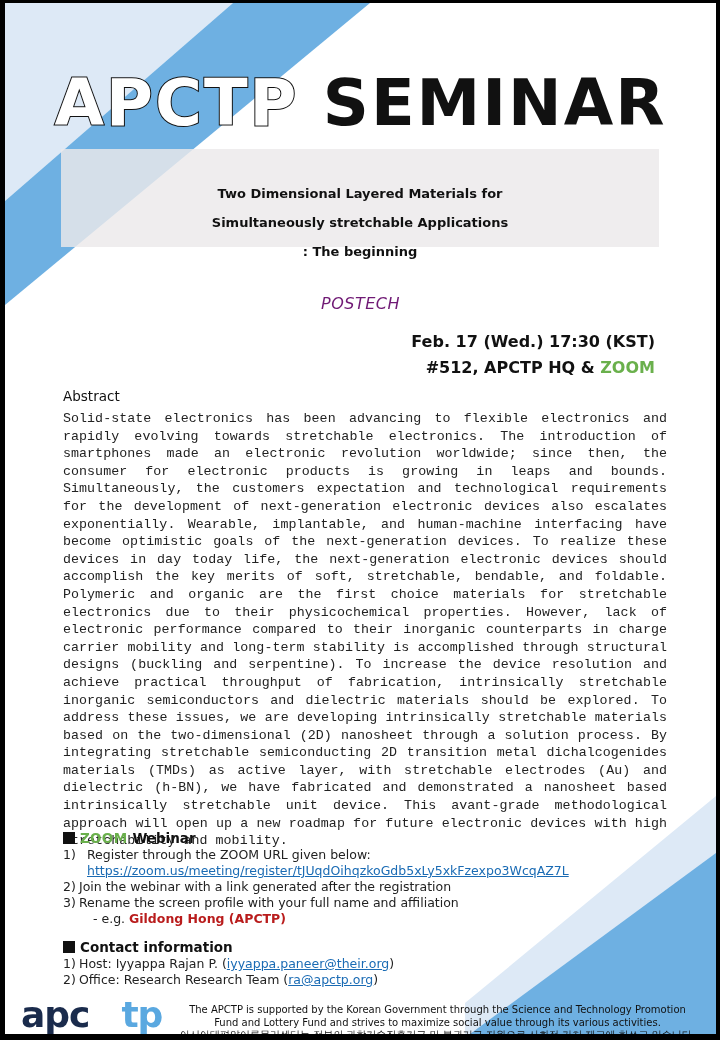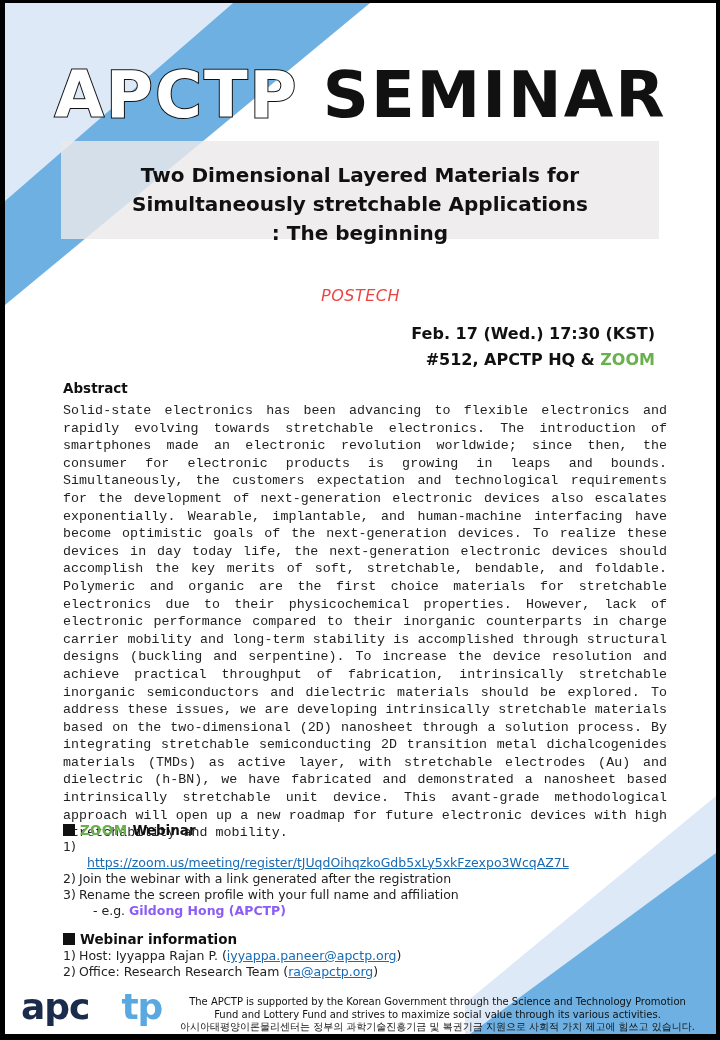--- a/index.html
+++ b/index.html
@@ -7,7 +7,7 @@
          font-family: "DejaVu Sans", sans-serif; }
   .page { position: absolute; left: 5px; top: 3px; width: 711px; height: 1031px; background: #fff; overflow: hidden; }
   .bg { position: absolute; left: 0; top: 0; width: 711px; height: 1031px; }
-  .content { position: absolute; left: 0; top: 8px; width: 711px; height: 771px; }
+  .content { position: absolute; left: 0; top: 16px; width: 711px; height: 771px; }
 
   .title { position: absolute; top: 52px; left: 0; width: 711px; text-align: center; font-family: "DejaVu Sans", sans-serif;
            font-weight: bold; font-size: 64px; letter-spacing: 2px; line-height: 1; white-space: nowrap; }

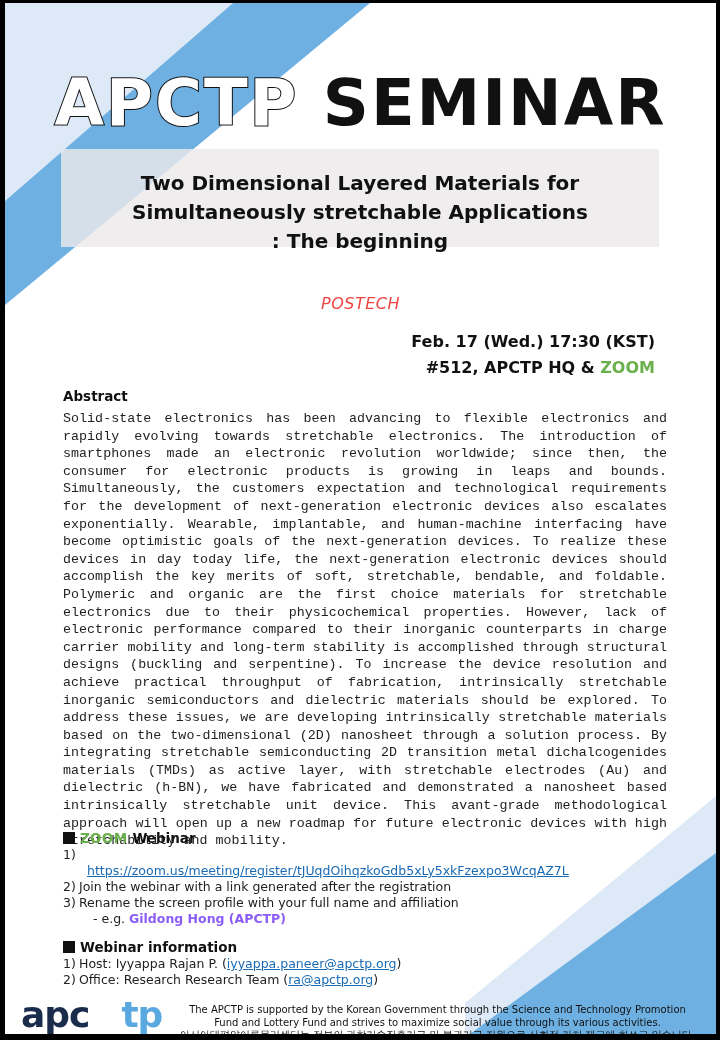--- a/index.html
+++ b/index.html
@@ -16,8 +16,8 @@
 
   .talk-box { position: absolute; left: 56px; top: 130px; width: 598px; height: 98px;
               background: rgba(235,233,234,0.82); text-align: center; }
-  .talk-title { margin: 0; padding-top: 20px; font-family: "DejaVu Sans", sans-serif; font-weight: bold;
-                font-size: 20px; line-height: 29px; color: #111; }
+  .talk-title { margin: 16px; padding-top: 14px; font-family: "DejaVu Sans", sans-serif; font-weight: bold;
+                font-size: 13px; line-height: 29px; color: #111; }
   .talk-title span { display: block; }
 
   .speaker { position: absolute; top: 244px; left: 0; width: 711px; text-align: center; font-weight: bold;

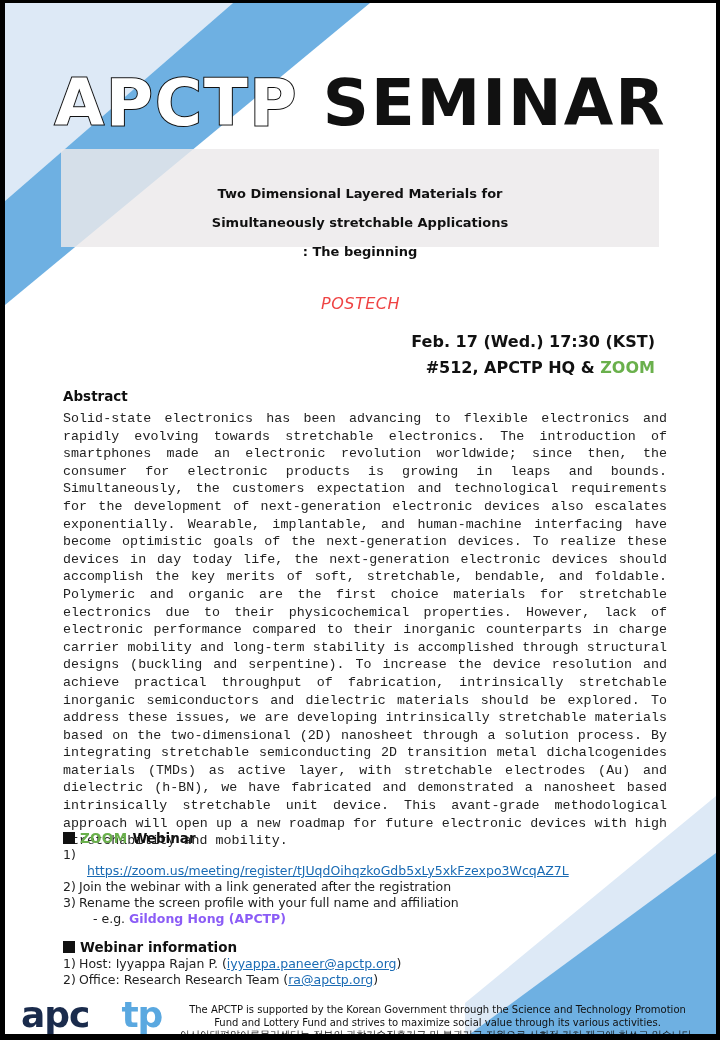--- a/index.html
+++ b/index.html
@@ -23,7 +23,7 @@
   .speaker { position: absolute; top: 244px; left: 0; width: 711px; text-align: center; font-weight: bold;
              font-size: 22px; color: #111; }
   .affil { position: absolute; top: 275px; left: 0; width: 711px; text-align: center; font-style: italic;
-           font-size: 16px; color: #ef4444; letter-spacing: 0.5px; font-weight: normal; }
+           font-size: 16px; color: #701a75; letter-spacing: 0.5px; font-weight: normal; }
 
   .when { position: absolute; right: 61px; top: 310px; text-align: right; font-weight: bold; font-size: 16px;
           color: #111; line-height: 26px; }

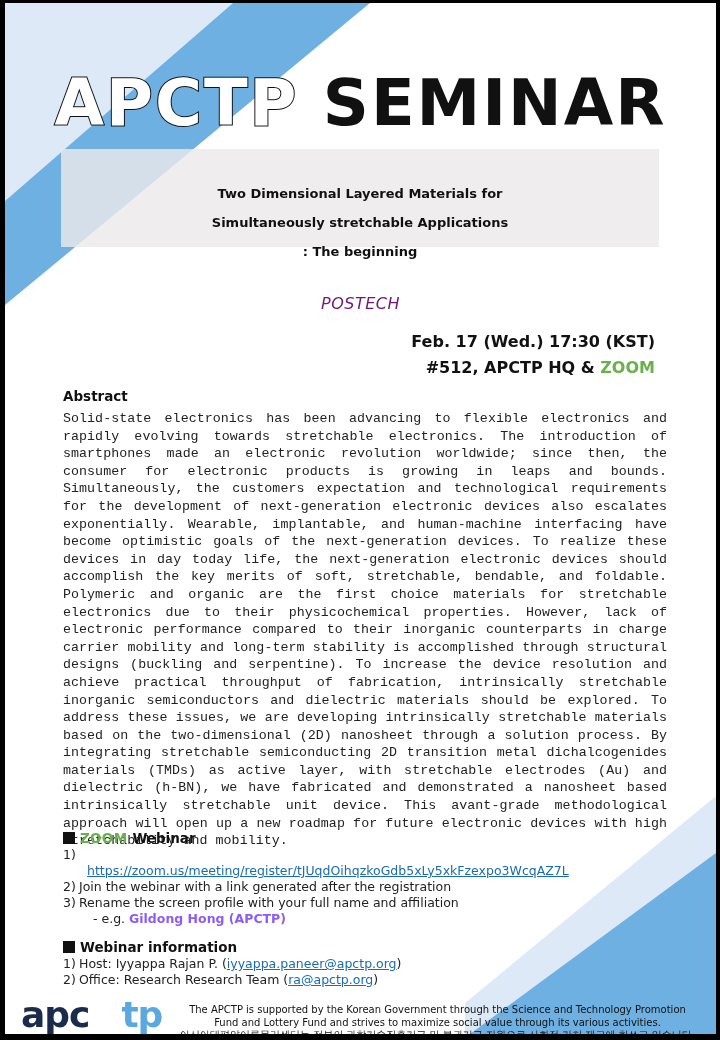--- a/index.html
+++ b/index.html
@@ -29,7 +29,7 @@
           color: #111; line-height: 26px; }
   .when .zoom-word { color: #6ab04c; }
 
-  .abstract-h { position: absolute; left: 58px; top: 369px; font-weight: bold; font-size: 13.5px; color: #111; }
+  .abstract-h { position: absolute; left: 58px; top: 369px; font-weight: normal; font-size: 13.5px; color: #111; }
   .abstract { position: absolute; left: 58px; top: 391px; width: 604px; font-size: 13.3px; line-height: 17.6px;
               color: #222; text-align: justify; margin: 0; letter-spacing: 0.05px; font-family: Liberation Mono, monospace; }
 

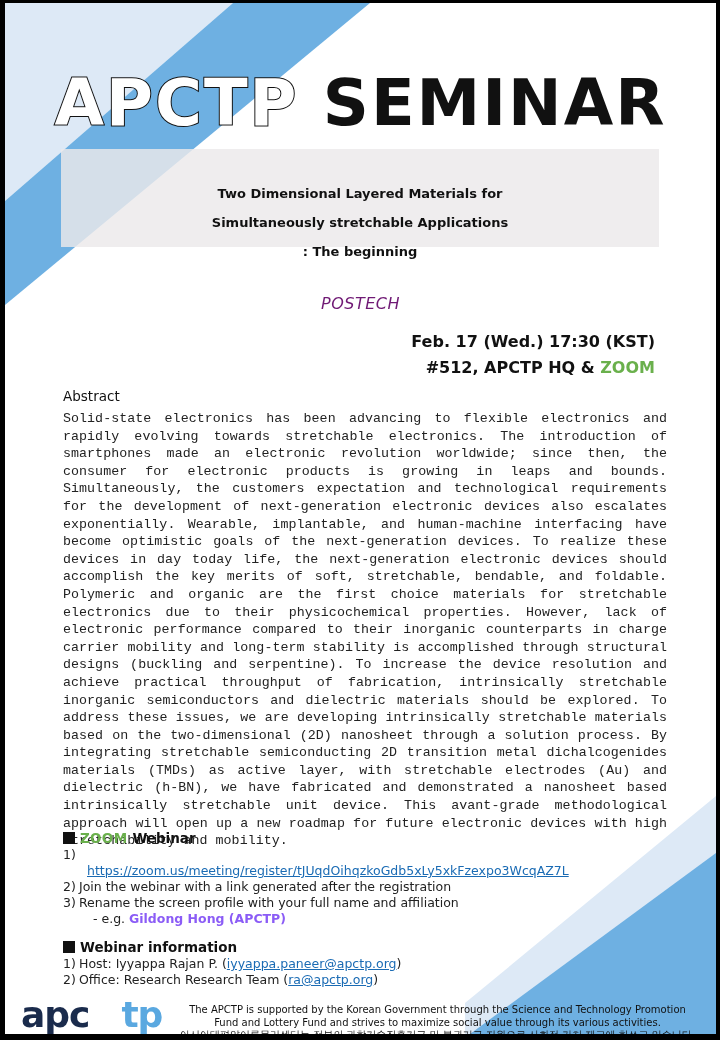--- a/index.html
+++ b/index.html
@@ -99,6 +99,7 @@
     <ul class="list webinar-list">
       <li>
           <span class="num">1)</span>
+          <span>Register through the ZOOM URL given below:</span>
         </li>
       <li>
           <span class="sub"><a href="#">https://zoom.us/meeting/register/tJUqdOihqzkoGdb5xLy5xkFzexpo3WcqAZ7L</a></span>

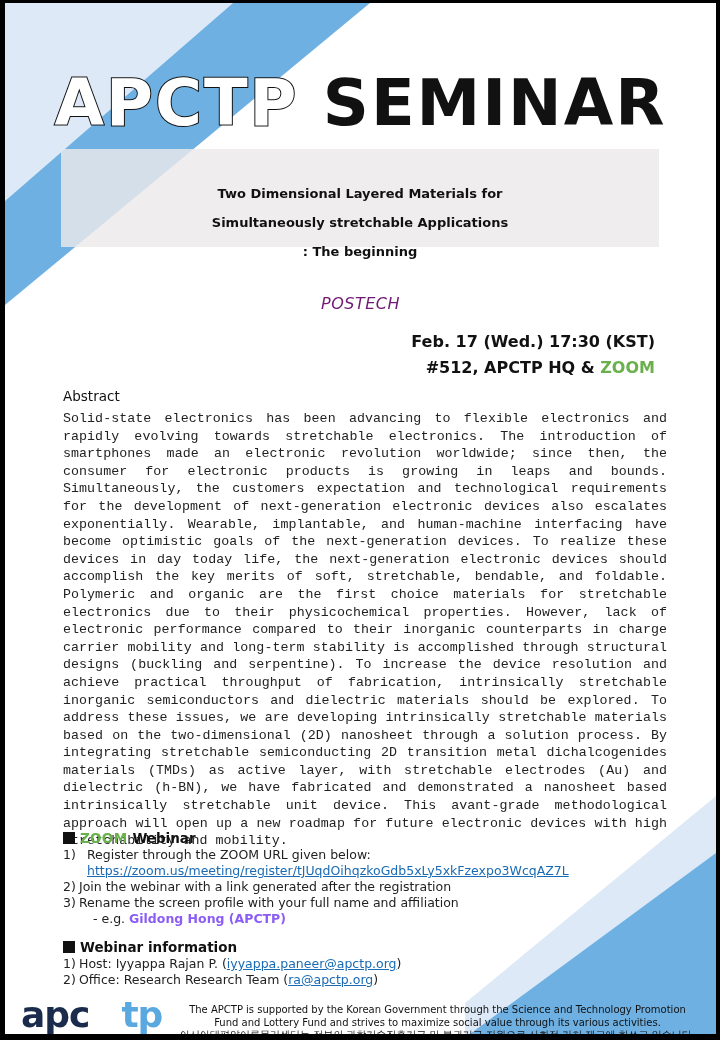--- a/index.html
+++ b/index.html
@@ -47,7 +47,7 @@
   .list .num.tight { width: 16px; }
   .list .sub { padding-left: 24px; }
   .list a { color: #1a6bb4; text-decoration: underline; }
-  .list b { color: #8b5cf6; }
+  .list b { color: #b91c1c; }
 
   .logo { position: absolute; left: 16px; top: 978px; font-size: 36px; font-weight: bold; letter-spacing: -1px; line-height: 1; }
   .logo .dark { color: #1a2b4c; }

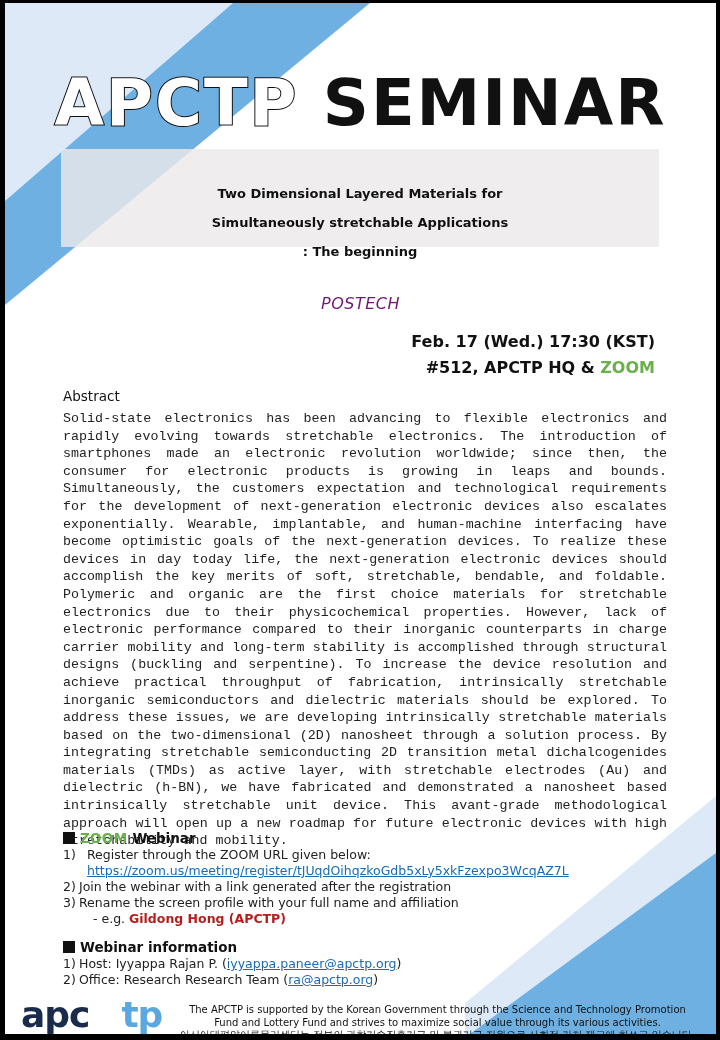--- a/index.html
+++ b/index.html
@@ -119,7 +119,7 @@
 
     <div class="sec-h contact-h">
       <span class="sq"></span>
-      <span>Webinar information</span>
+      <span>Contact information</span>
     </div>
     <ul class="list contact-list">
       <li>

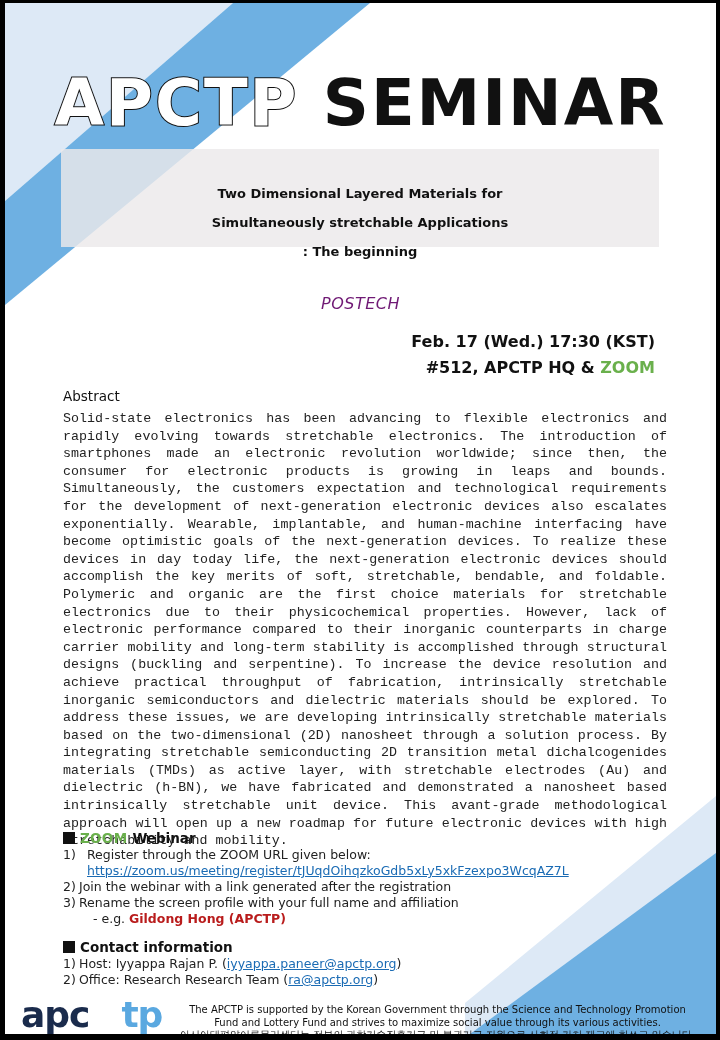--- a/index.html
+++ b/index.html
@@ -125,7 +125,7 @@
       <li>
           <span class="num tight">1)</span>
           <span>Host: Iyyappa Rajan  P. (</span>
-          <a href="#">iyyappa.paneer@apctp.org</a>
+          <a href="#">iyyappa.paneer@their.org</a>
           <span>)</span>
         </li>
       <li>

